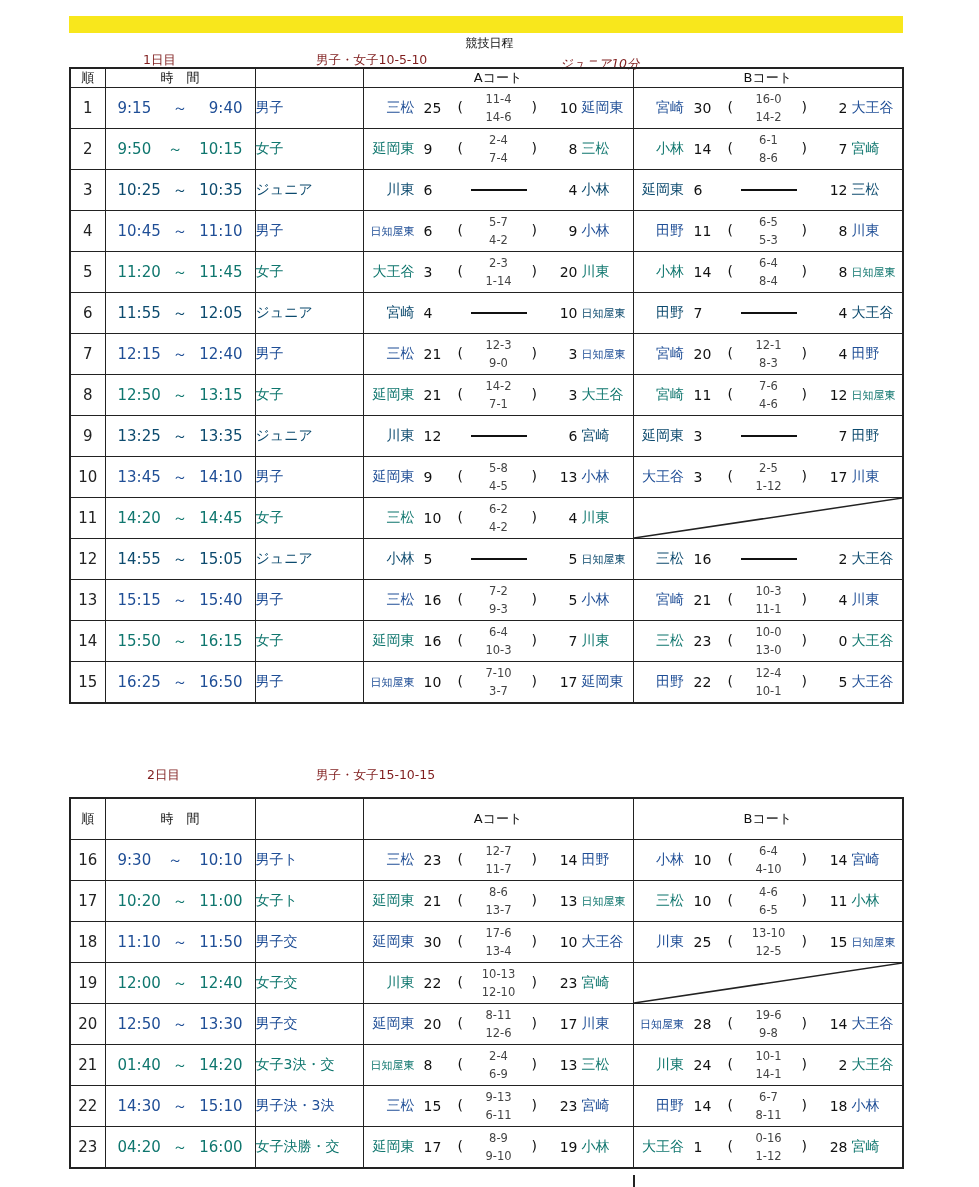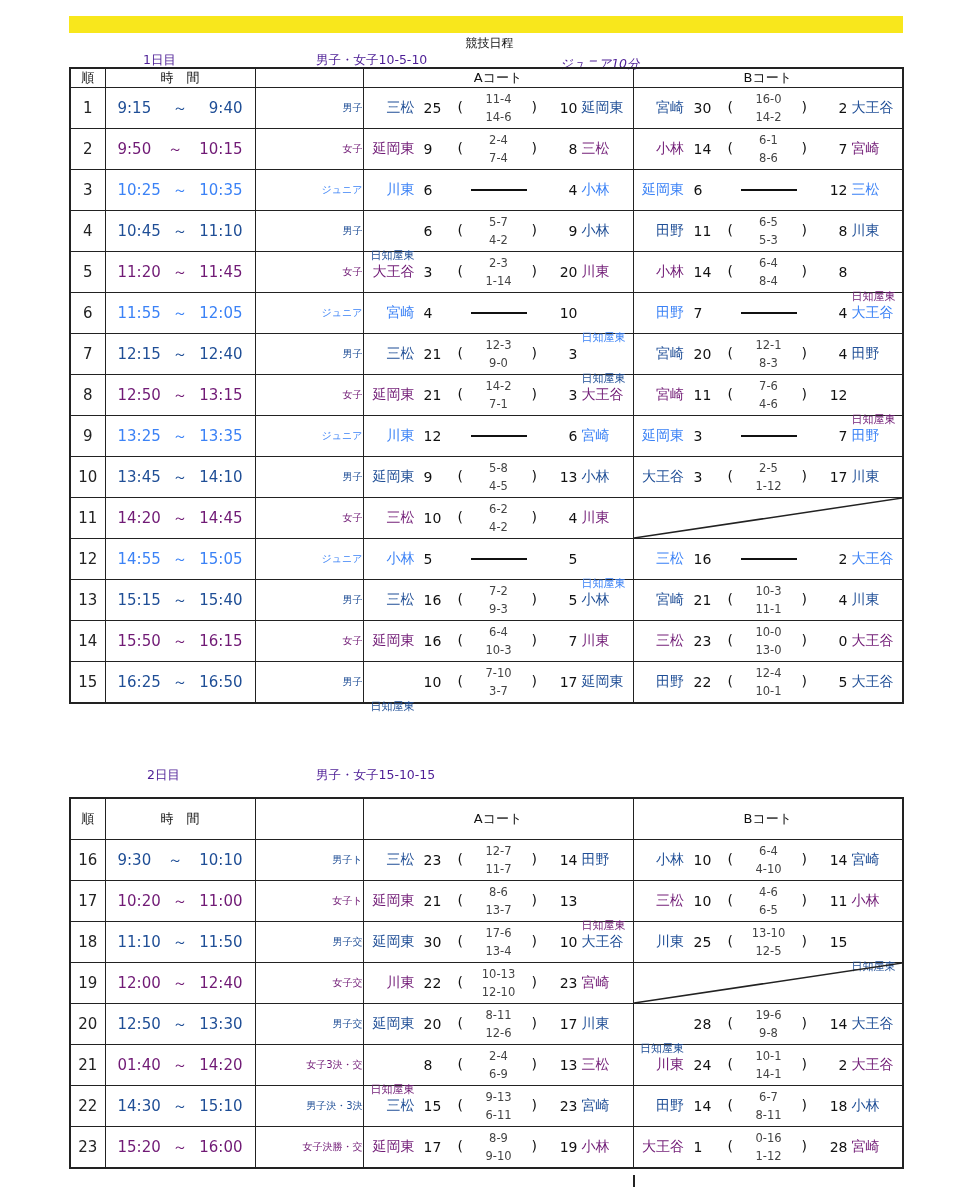--- a/index.html
+++ b/index.html
@@ -6,7 +6,7 @@
   body{width:979px;height:1187px;position:relative;font-family:"DejaVu Sans","Liberation Sans",sans-serif;color:#111;overflow:hidden;}
   .yellow-bar{position:absolute;left:69px;top:16px;width:834px;height:17px;background:#f8e71c;}
   .doc-title{position:absolute;left:0;width:979px;top:35px;text-align:center;font-size:12px;color:#111;}
-  .caption{position:absolute;font-size:12.5px;color:#4c1d95;white-space:nowrap;}
+  .caption{position:absolute;font-size:12.5px;color:#7f1d1d;white-space:nowrap;}
   table.sched{position:absolute;left:69px;width:835px;border-collapse:collapse;table-layout:fixed;border:2px solid #222;}
   table.sched td, table.sched th{border:1.5px solid #222;padding:0;font-weight:normal;}
   table.sched th{font-size:13px;color:#111;height:17px;}

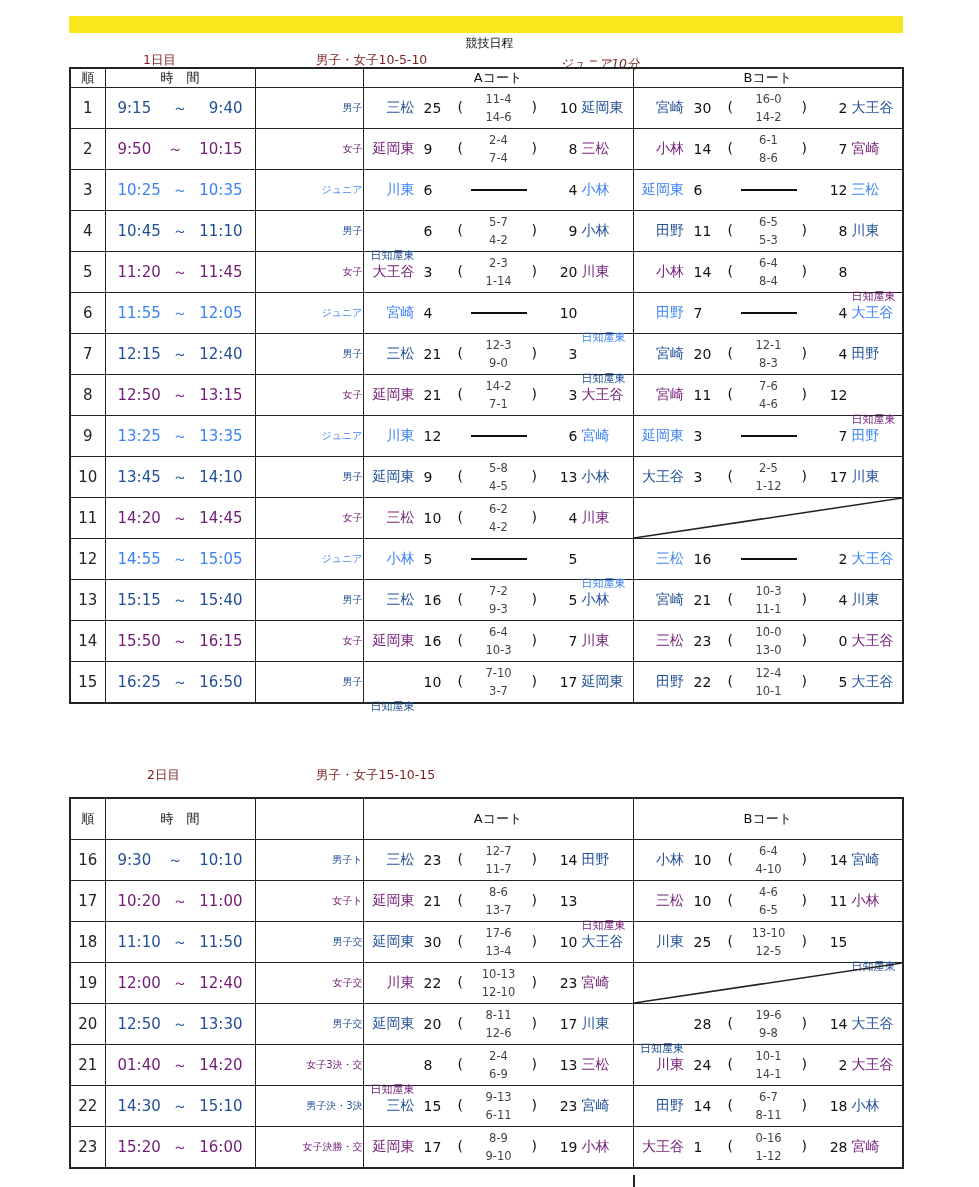--- a/index.html
+++ b/index.html
@@ -20,7 +20,7 @@
   td.no{text-align:center;font-size:15px;color:#222;}
   .time{display:flex;justify-content:space-between;align-items:center;padding:0 12px 0 12px;font-size:15px;}
   .time .tilde{font-size:15px;}
-  td.cat{text-align:right;font-size:10px;}
+  td.cat{text-align:left;font-size:14px;}
   .match{position:relative;height:40px;font-size:14px;}
   .match .t1{position:absolute;right:218px;top:11px;white-space:nowrap;text-align:right;}
   .match .s1{position:absolute;left:60px;top:12px;width:26px;text-align:left;color:#111;font-size:14px;}

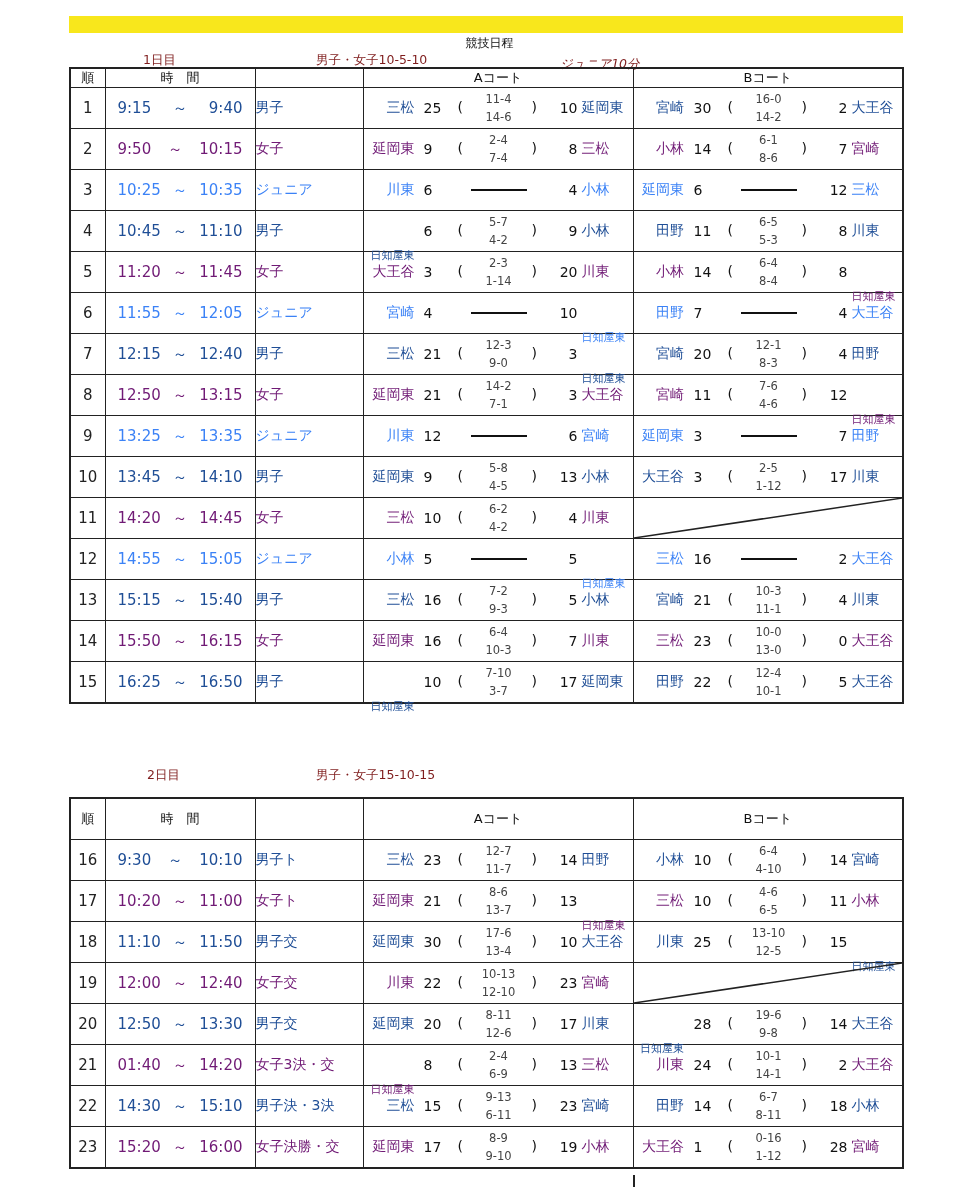--- a/index.html
+++ b/index.html
@@ -32,7 +32,7 @@
   .match .dash{position:absolute;left:107px;top:19px;width:56px;height:1.5px;background:#111;}
   .small{font-size:11px !important;top:13px !important;margin-top:24px;}
   .blue{color:#1f4e96;}
-  .red{color:#701a75;}
+  .red{color:#0f766e;}
   .green{color:#3b82f6;}
   .empty-cell{position:relative;height:40px;}
   .empty-cell svg{position:absolute;left:0;top:0;width:100%;height:100%;}

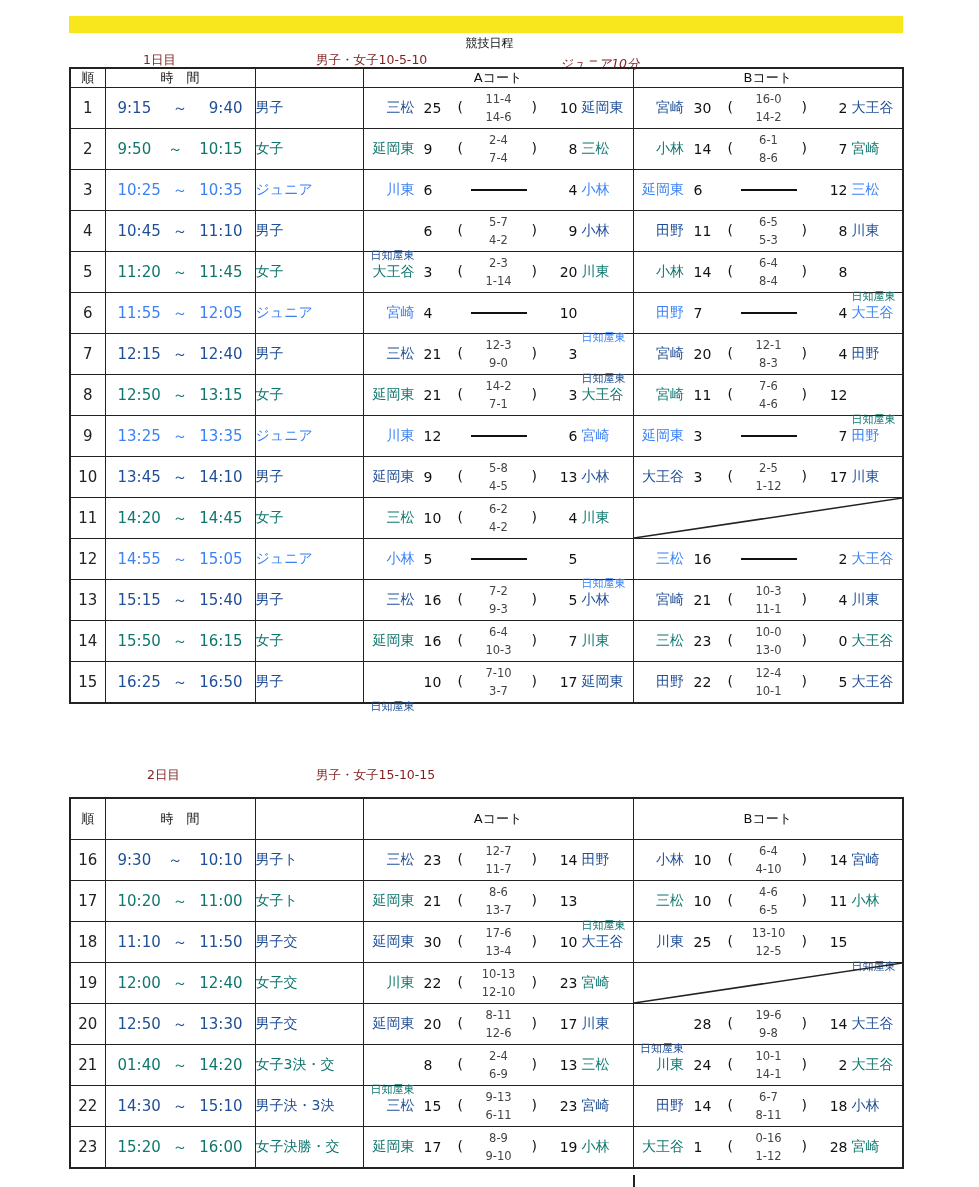--- a/index.html
+++ b/index.html
@@ -33,7 +33,7 @@
   .small{font-size:11px !important;top:13px !important;margin-top:24px;}
   .blue{color:#1f4e96;}
   .red{color:#0f766e;}
-  .green{color:#3b82f6;}
+  .green{color:#0c4a6e;}
   .empty-cell{position:relative;height:40px;}
   .empty-cell svg{position:absolute;left:0;top:0;width:100%;height:100%;}
   .vline{position:absolute;left:633px;top:1175px;width:1.5px;height:12px;background:#222;}

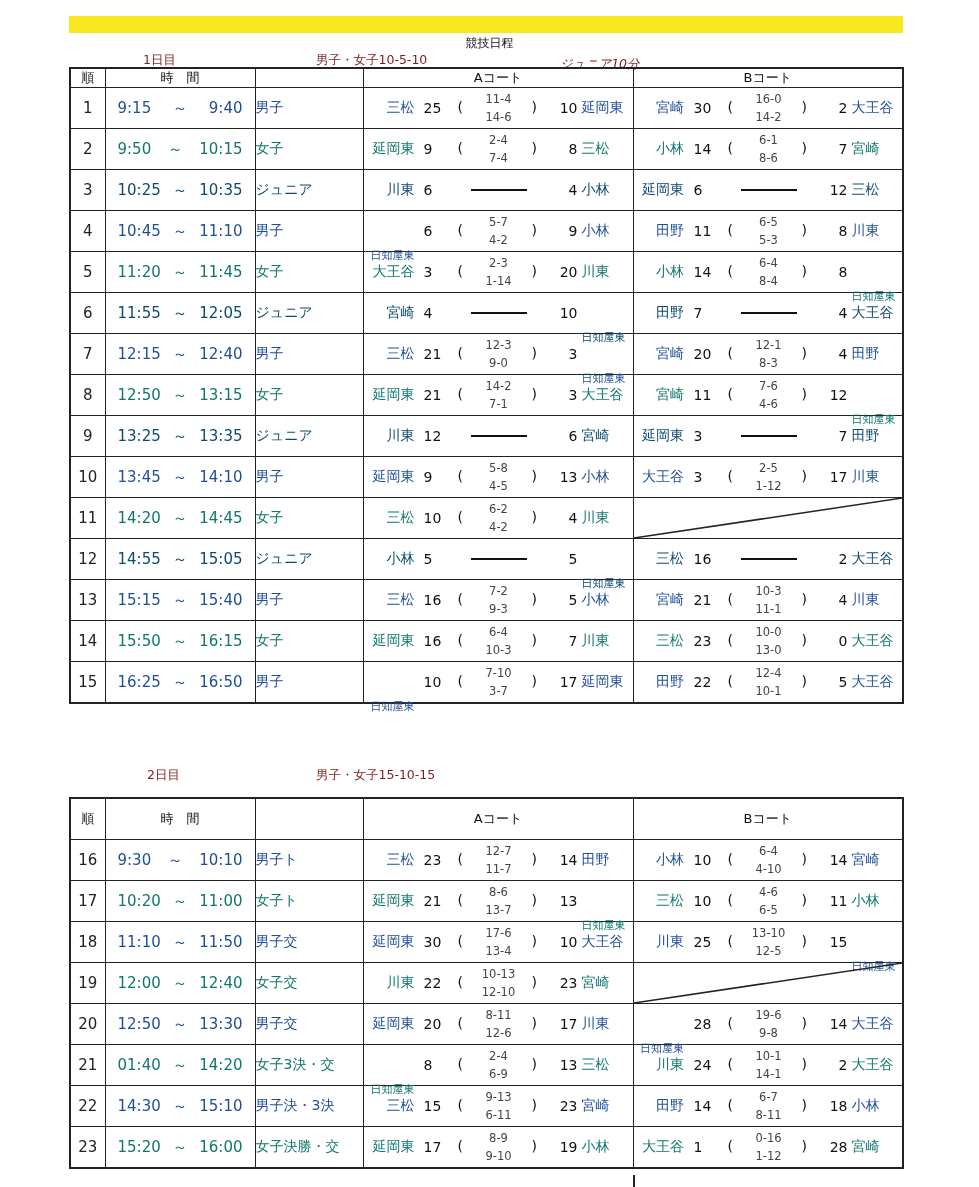--- a/index.html
+++ b/index.html
@@ -30,7 +30,7 @@
   .match .s2{position:absolute;left:180px;top:12px;width:34px;text-align:right;color:#111;font-size:14px;}
   .match .t2{position:absolute;left:218px;top:11px;white-space:nowrap;}
   .match .dash{position:absolute;left:107px;top:19px;width:56px;height:1.5px;background:#111;}
-  .small{font-size:11px !important;top:13px !important;margin-top:24px;}
+  .small{font-size:11px !important;top:13px !important;}
   .blue{color:#1f4e96;}
   .red{color:#0f766e;}
   .green{color:#0c4a6e;}

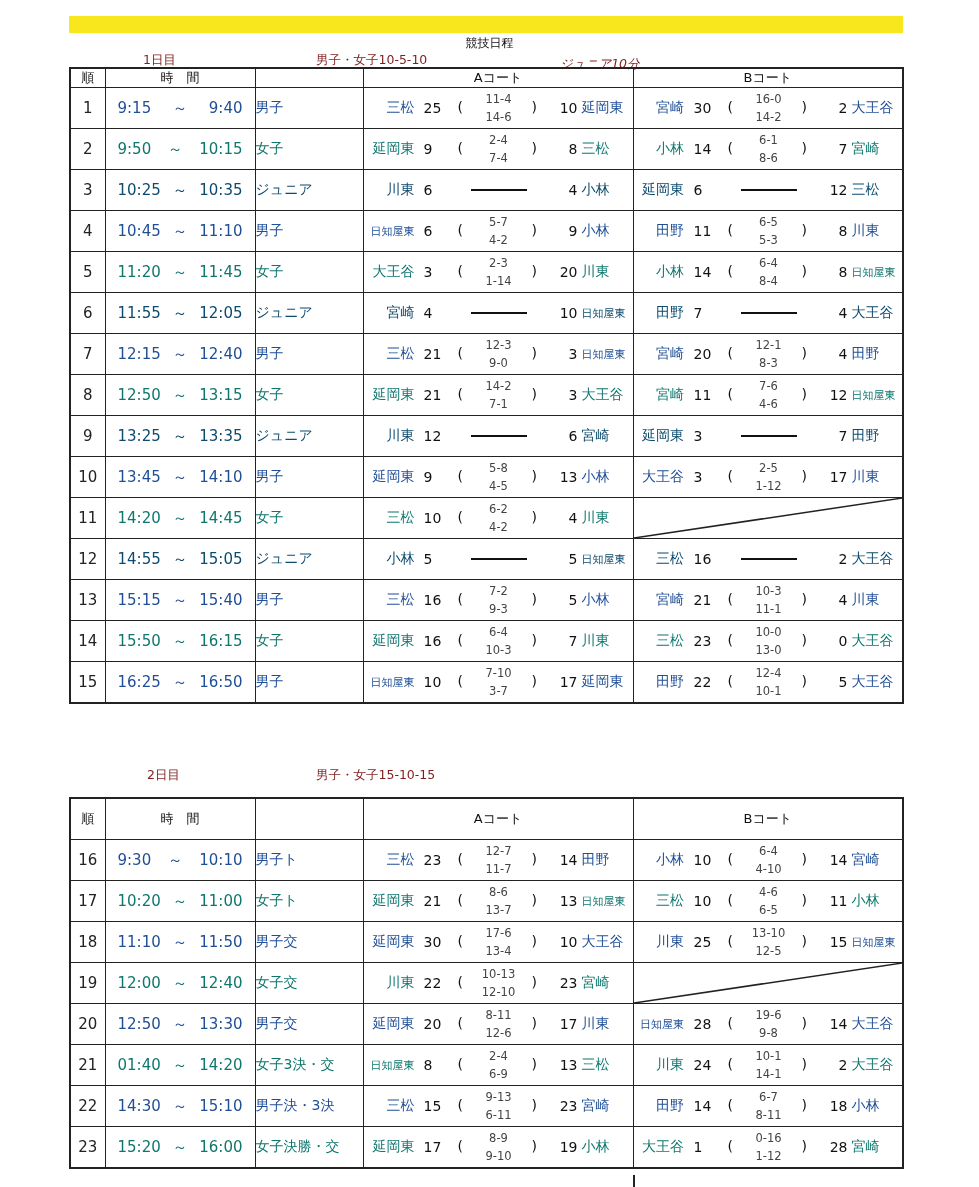--- a/index.html
+++ b/index.html
@@ -898,7 +898,7 @@
         <td class="no" style="height: 40px;">23</td>
         <td>
           <div class="time red">
-            <span>15:20</span>
+            <span>04:20</span>
             <span class="tilde">～</span>
             <span>16:00</span>
           </div>

